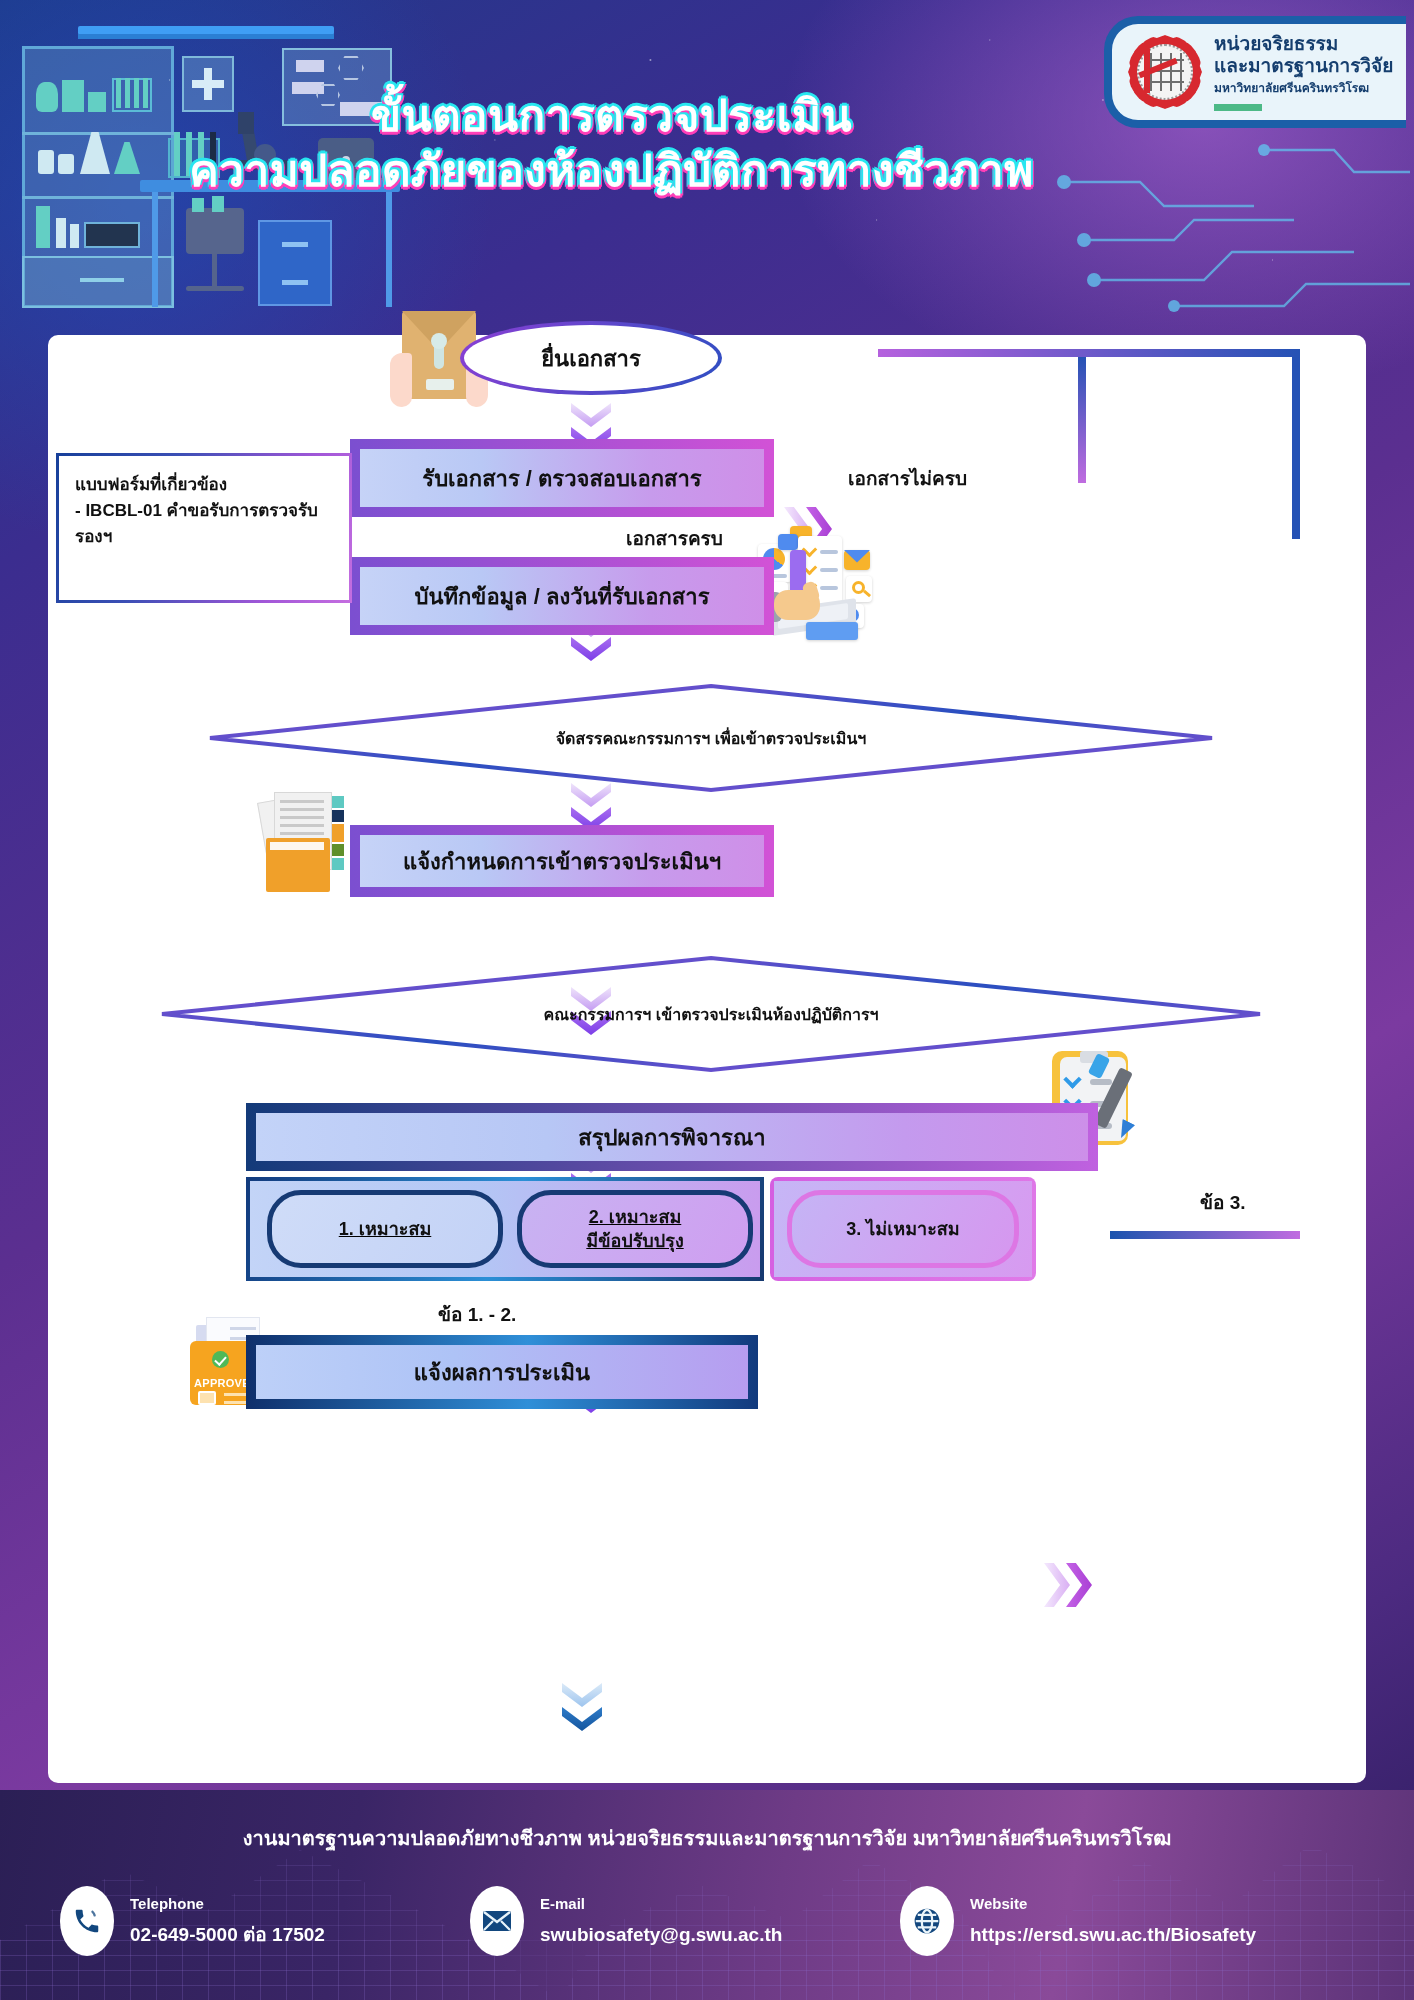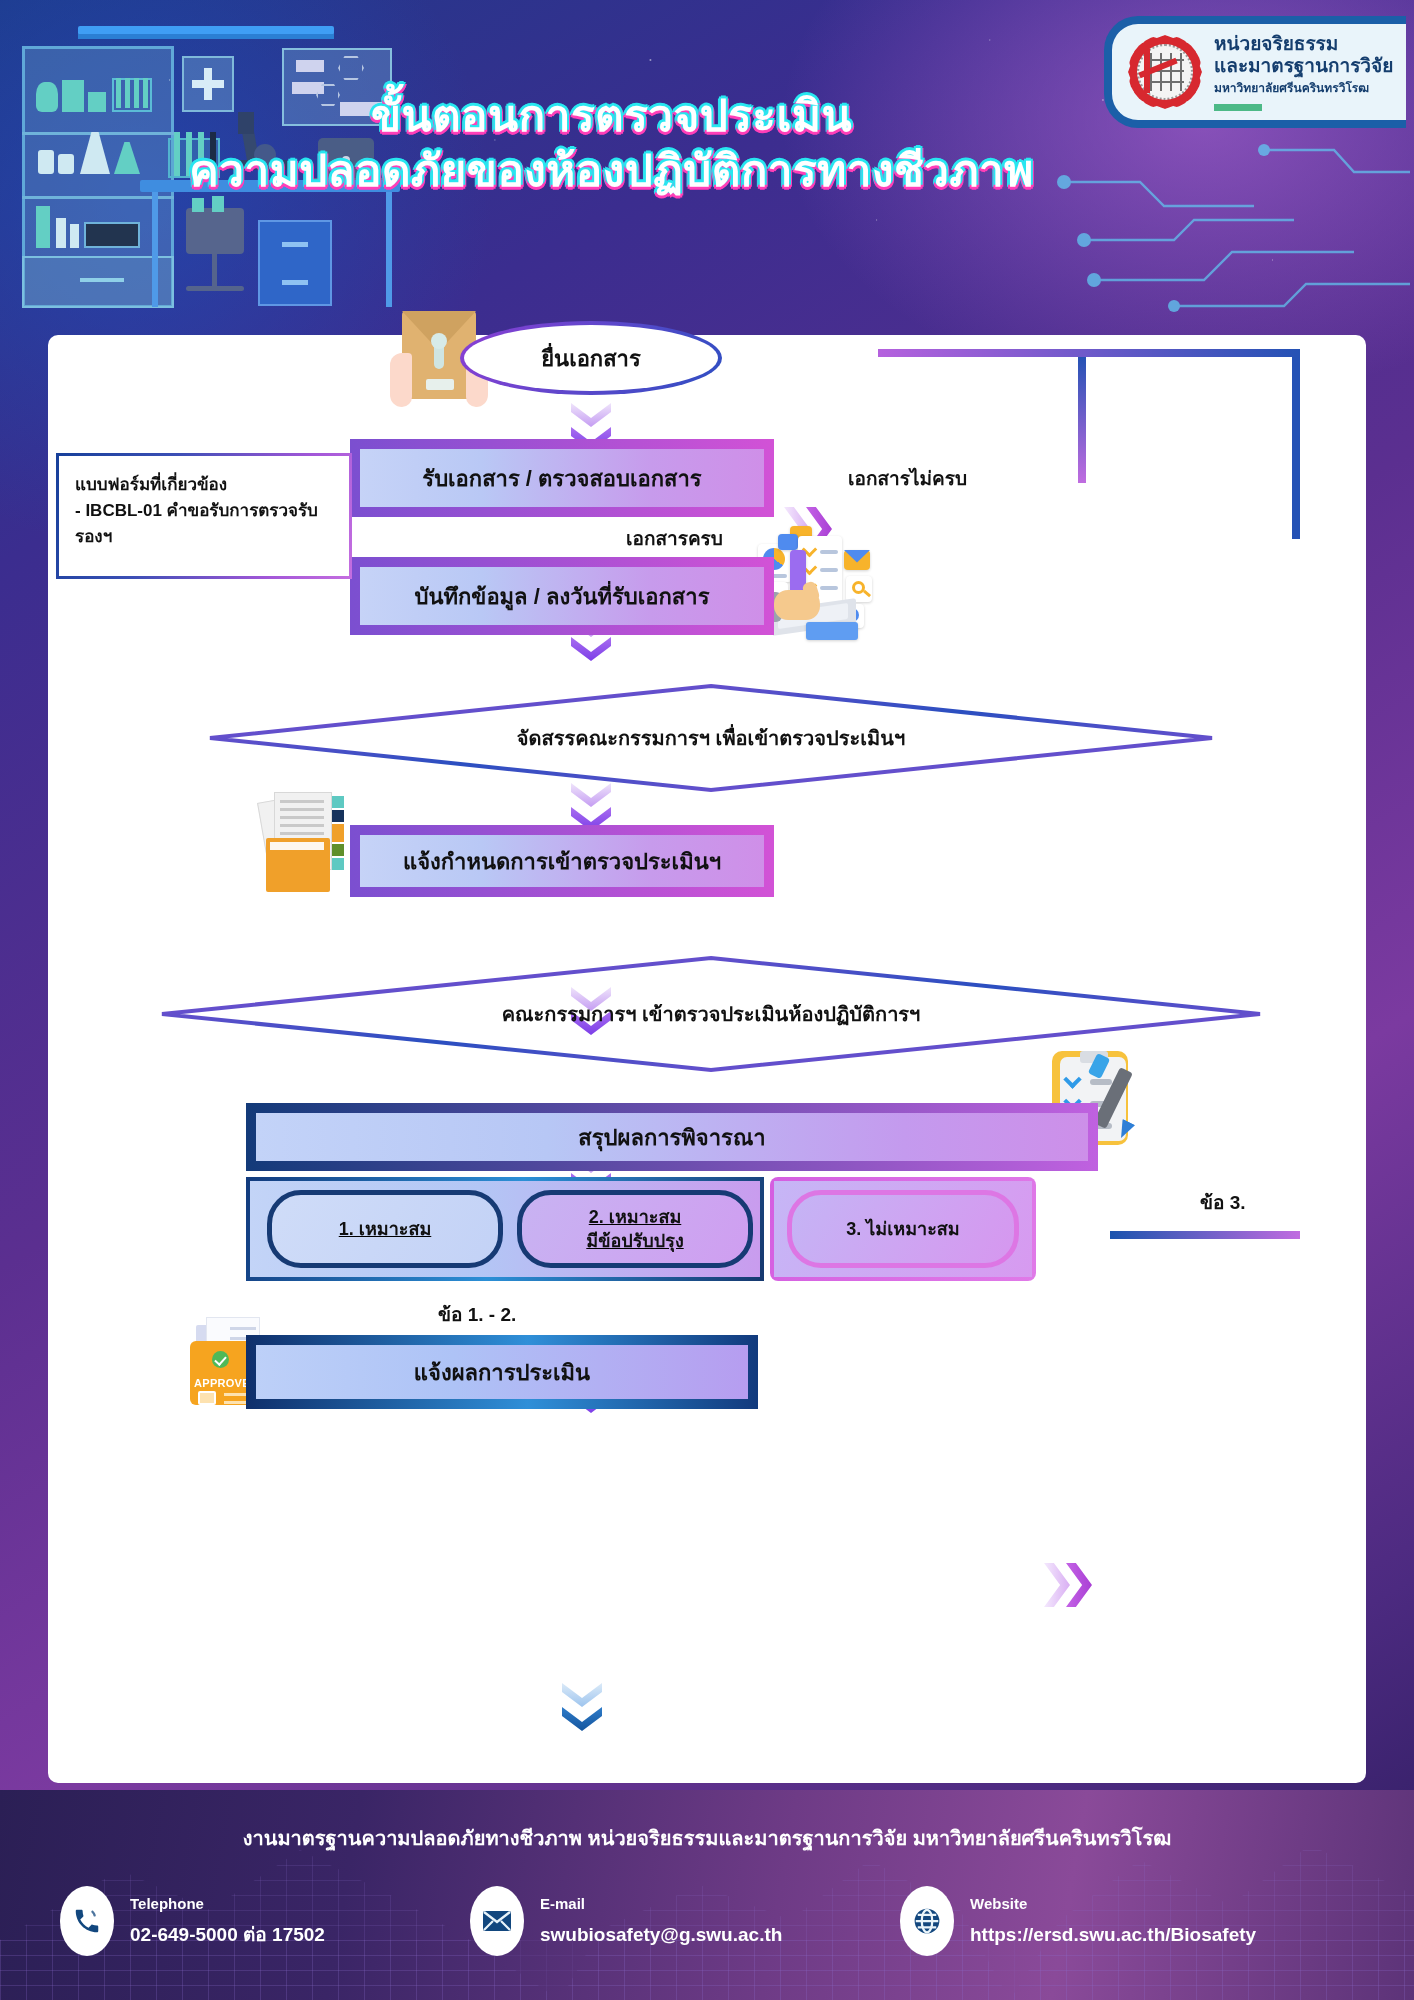--- a/index.html
+++ b/index.html
@@ -457,7 +457,7 @@
       </div>
     </div>
 
-    <div class="note" style="left:8px; top:118px; width:296px; height:126px;">
+    <div class="note" style="left:8px; top:118px; width:296px; height:150px;">
       <div>
         <div>แบบฟอร์มที่เกี่ยวข้อง</div>
         <div>- IBCBL-01 คำขอรับการตรวจรับรองฯ</div>

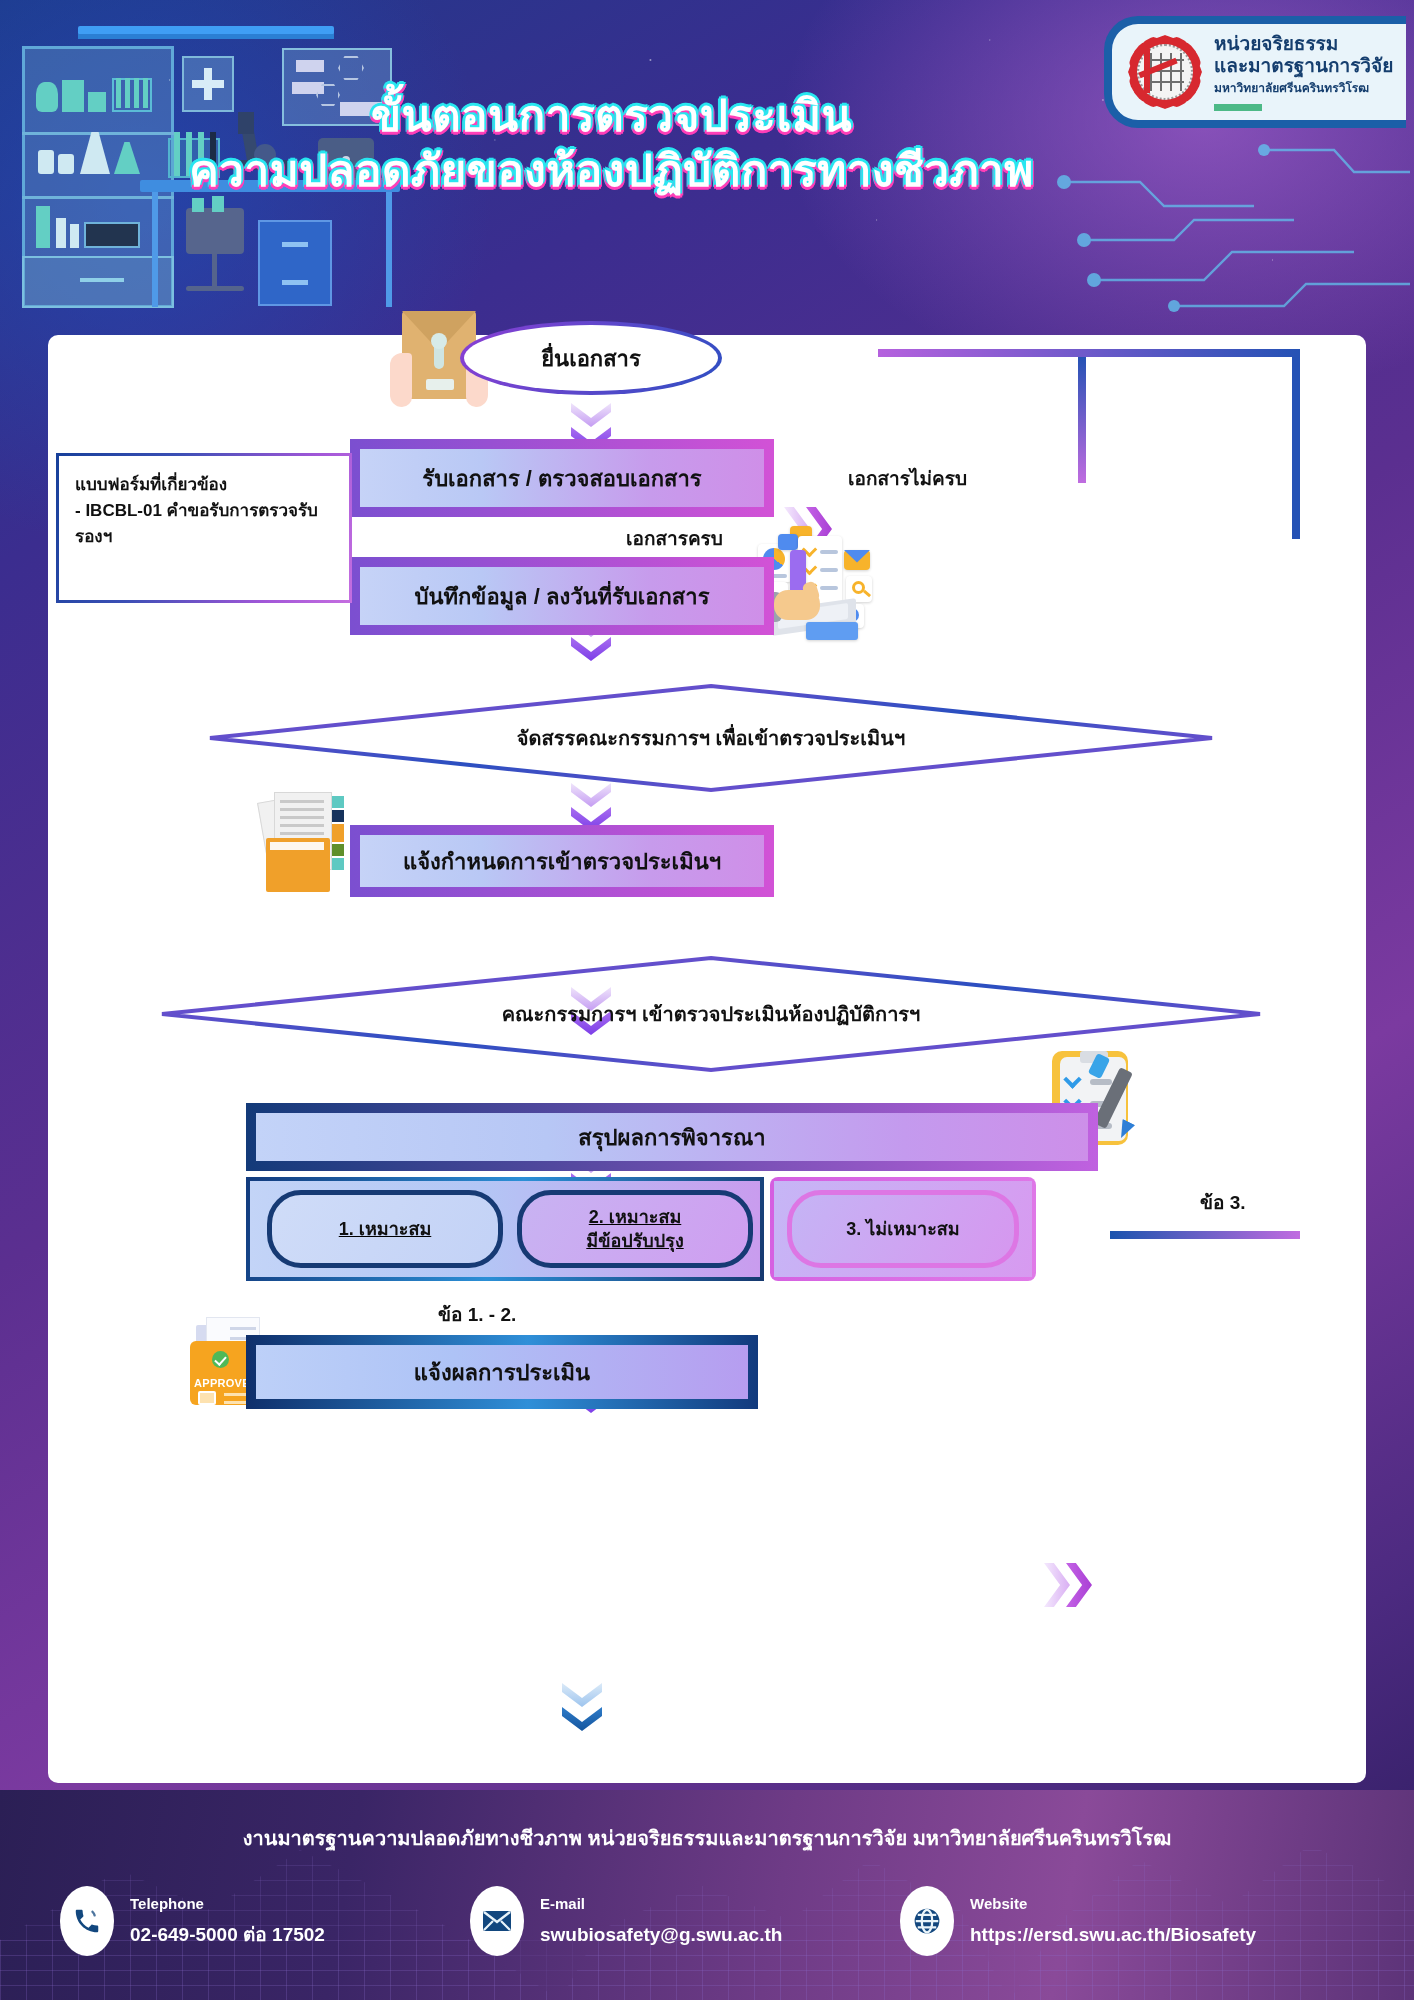--- a/index.html
+++ b/index.html
@@ -149,7 +149,7 @@
   .diamond-label {
     position:absolute; left:0; top:0; width:100%; height:100%;
     display:flex; align-items:center; justify-content:center;
-    font-size:20px; font-weight:700; color:#111;
+    font-size:16px; font-weight:700; color:#111;
   }
 
   

